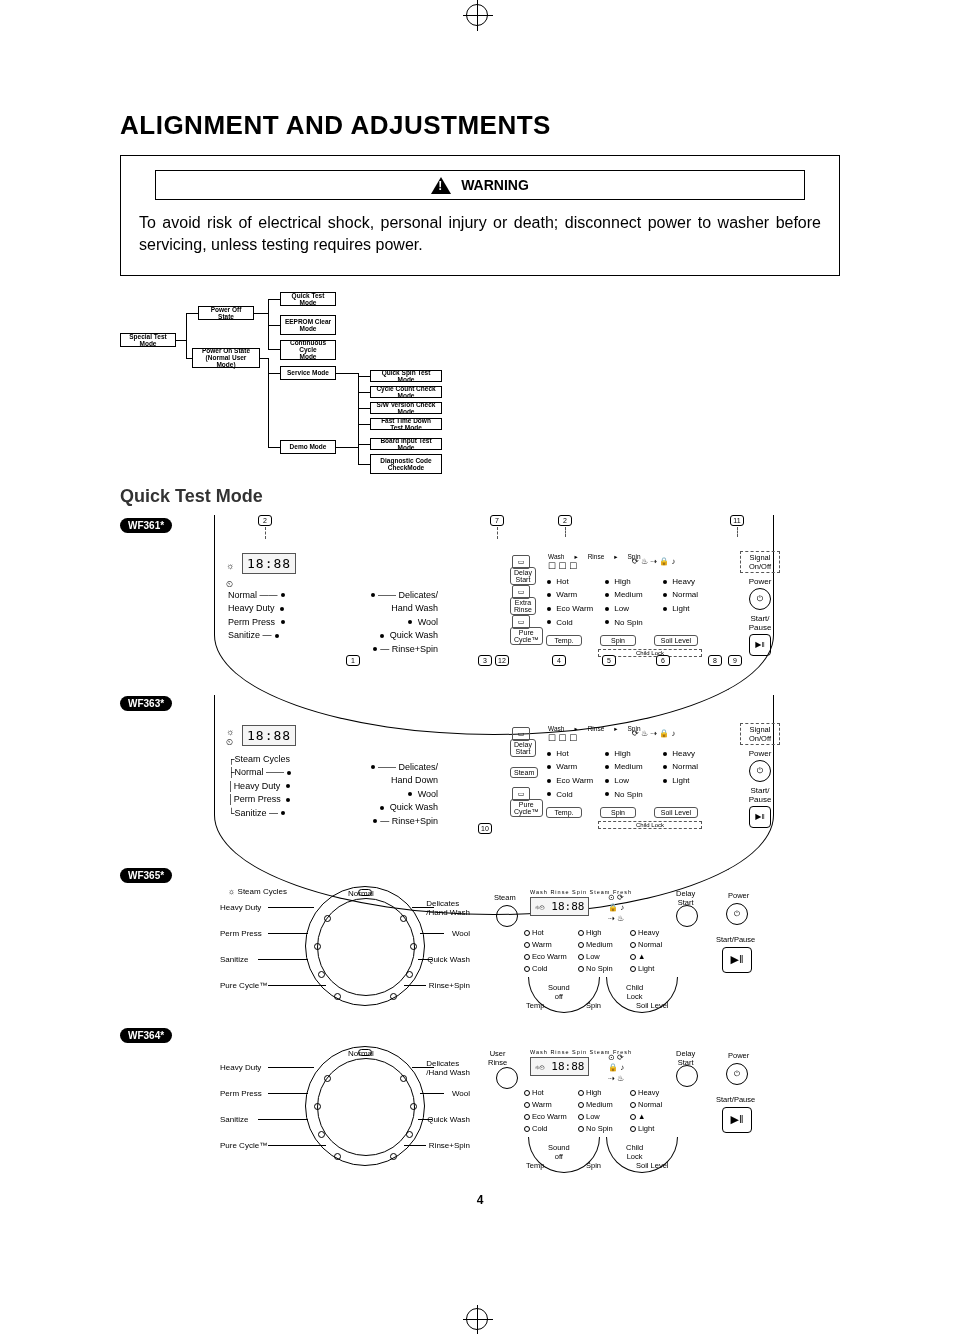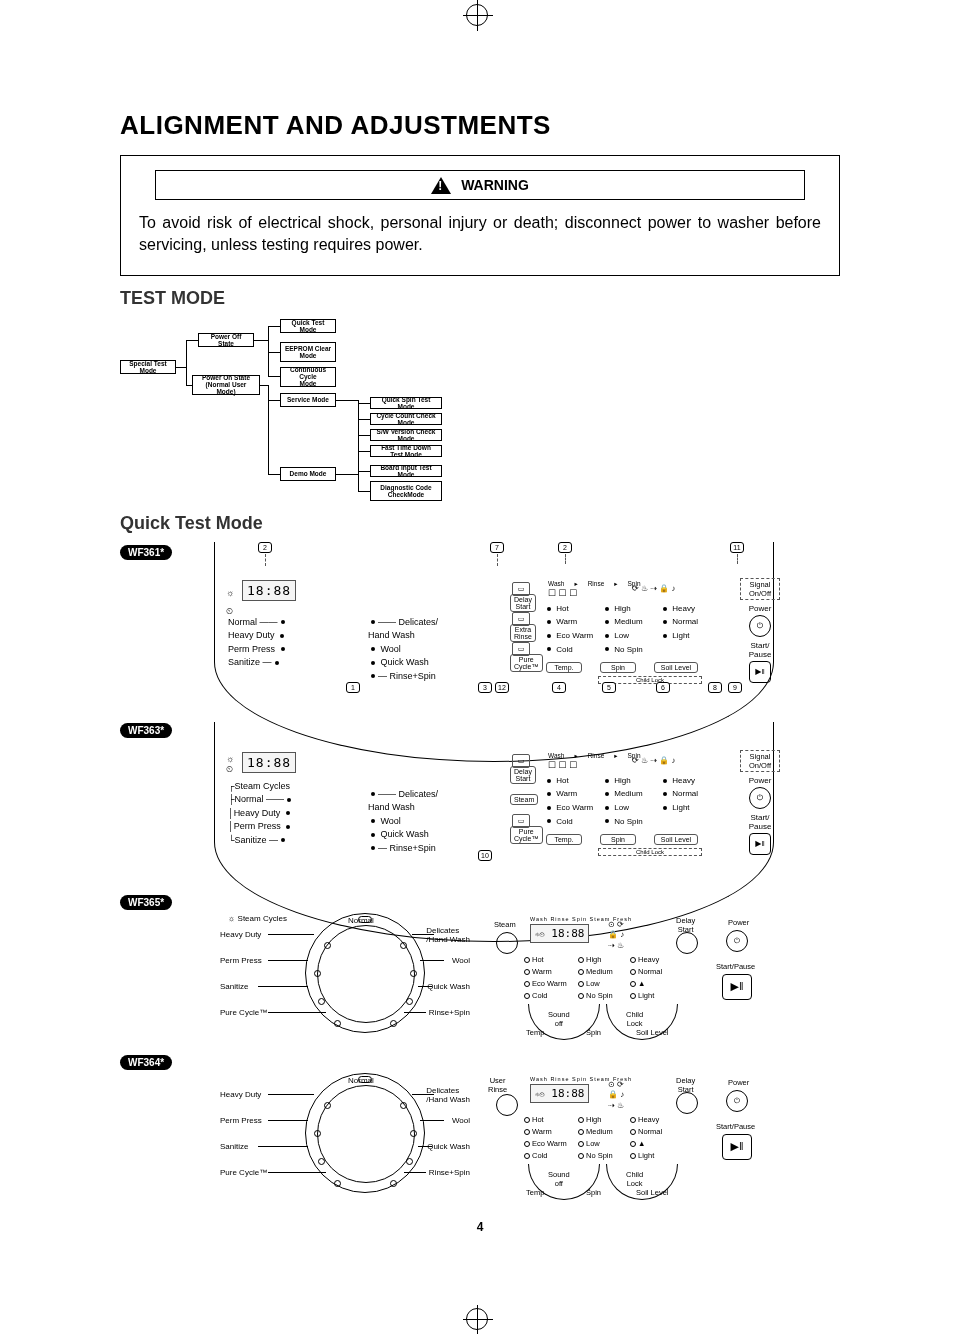--- a/index.html
+++ b/index.html
@@ -162,7 +162,6 @@
     <div class="warning-text">To avoid risk of electrical shock, personal injury or death; disconnect power to washer before servicing, unless testing requires power.</div>
   </div>
 
-  <h2>TEST MODE</h2>
 
   <div class="two-col">
     <div class="diagram-col">

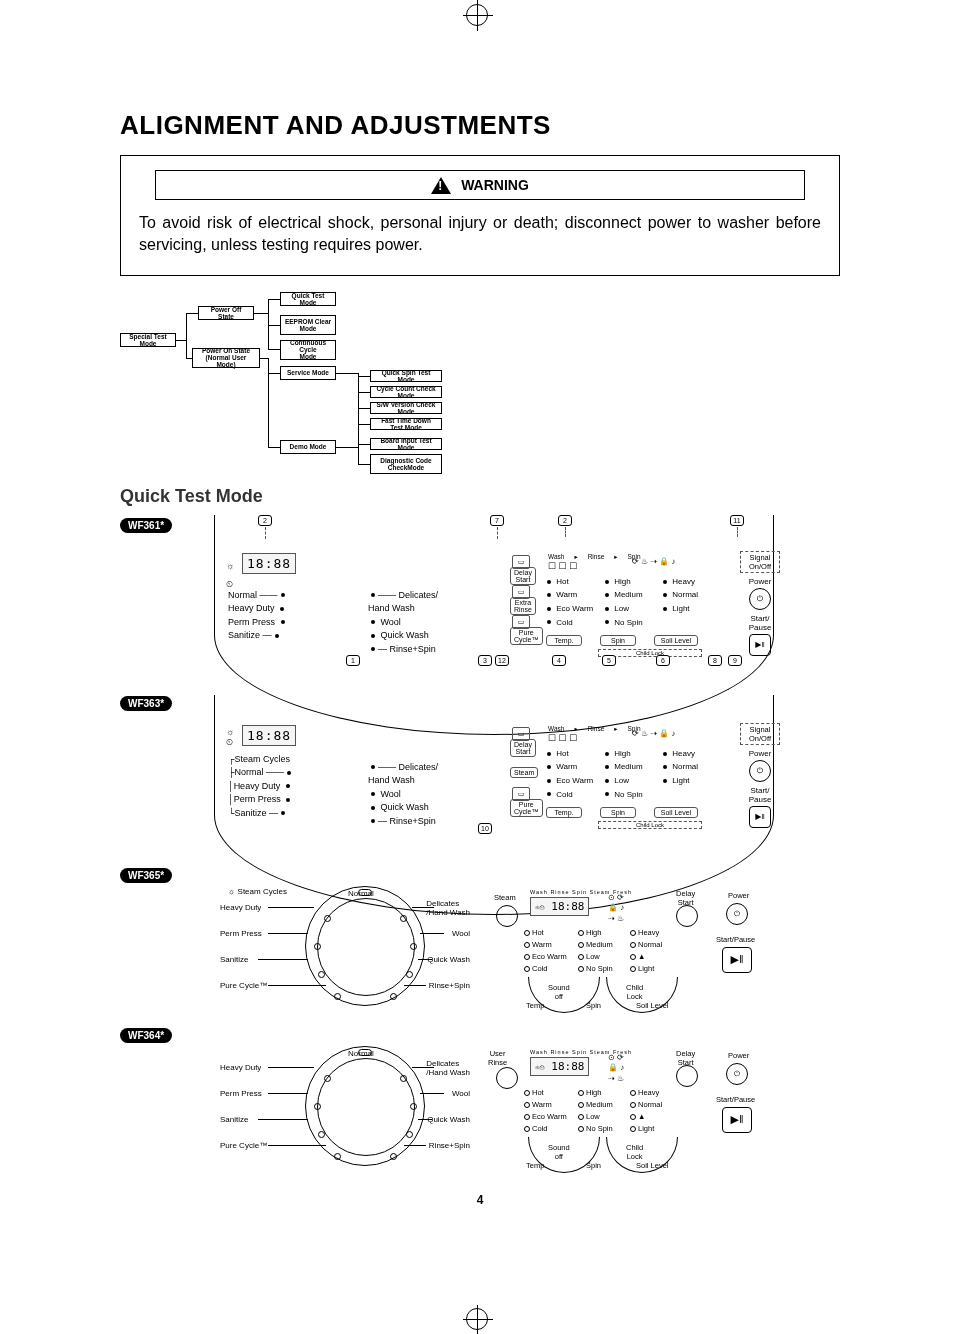--- a/index.html
+++ b/index.html
@@ -94,7 +94,7 @@
   }
   .cycle-list { position: absolute; font-size: 9px; line-height: 1.5; }
   .cycle-list.left { left: 8px; top: 40px; text-align: left; }
-  .cycle-list.right { right: 12px; top: 40px; }
+  .cycle-list.right { right: 12px; top: 40px; text-align: right; }
   .dot { display: inline-block; width: 4px; height: 4px; background: #000; border-radius: 50%; vertical-align: middle; margin: 0 3px; }
 
   .right-panel { position: relative; width: 300px; height: 130px; font-size: 7.5px; }

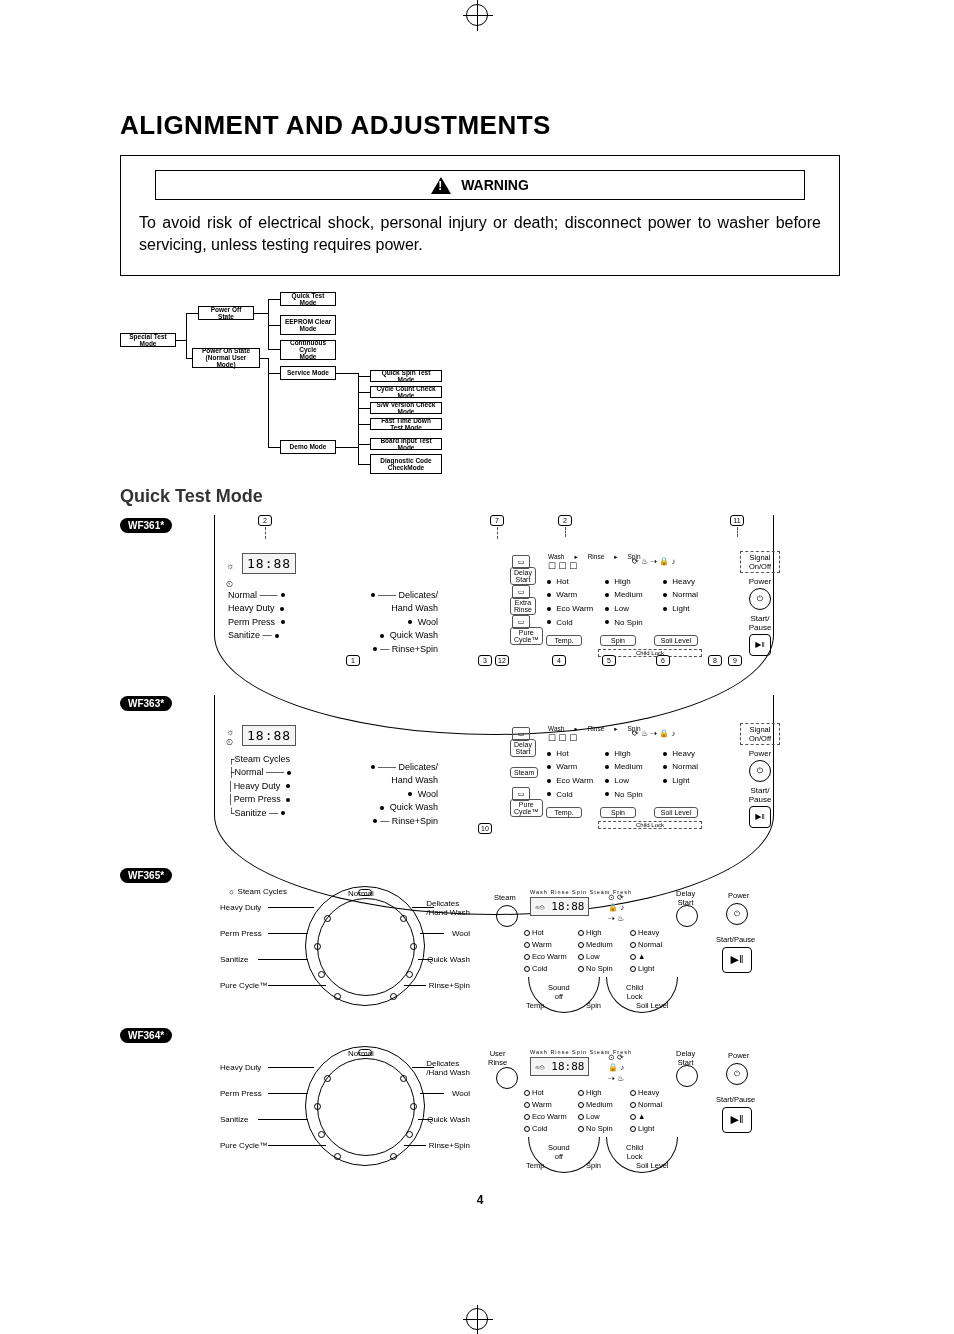--- a/index.html
+++ b/index.html
@@ -336,7 +336,7 @@
             </div>
             <div class="cycle-list right">
               <div><span class="dot"></span>—— <span style="white-space:pre-line;">Delicates/
-Hand Wash</span></div>
+Hand Down</span></div>
               <div><span class="dot"></span> <span>Wool</span></div>
               <div><span class="dot"></span> <span>Quick Wash</span></div>
               <div><span class="dot"></span>— <span>Rinse+Spin</span></div>

